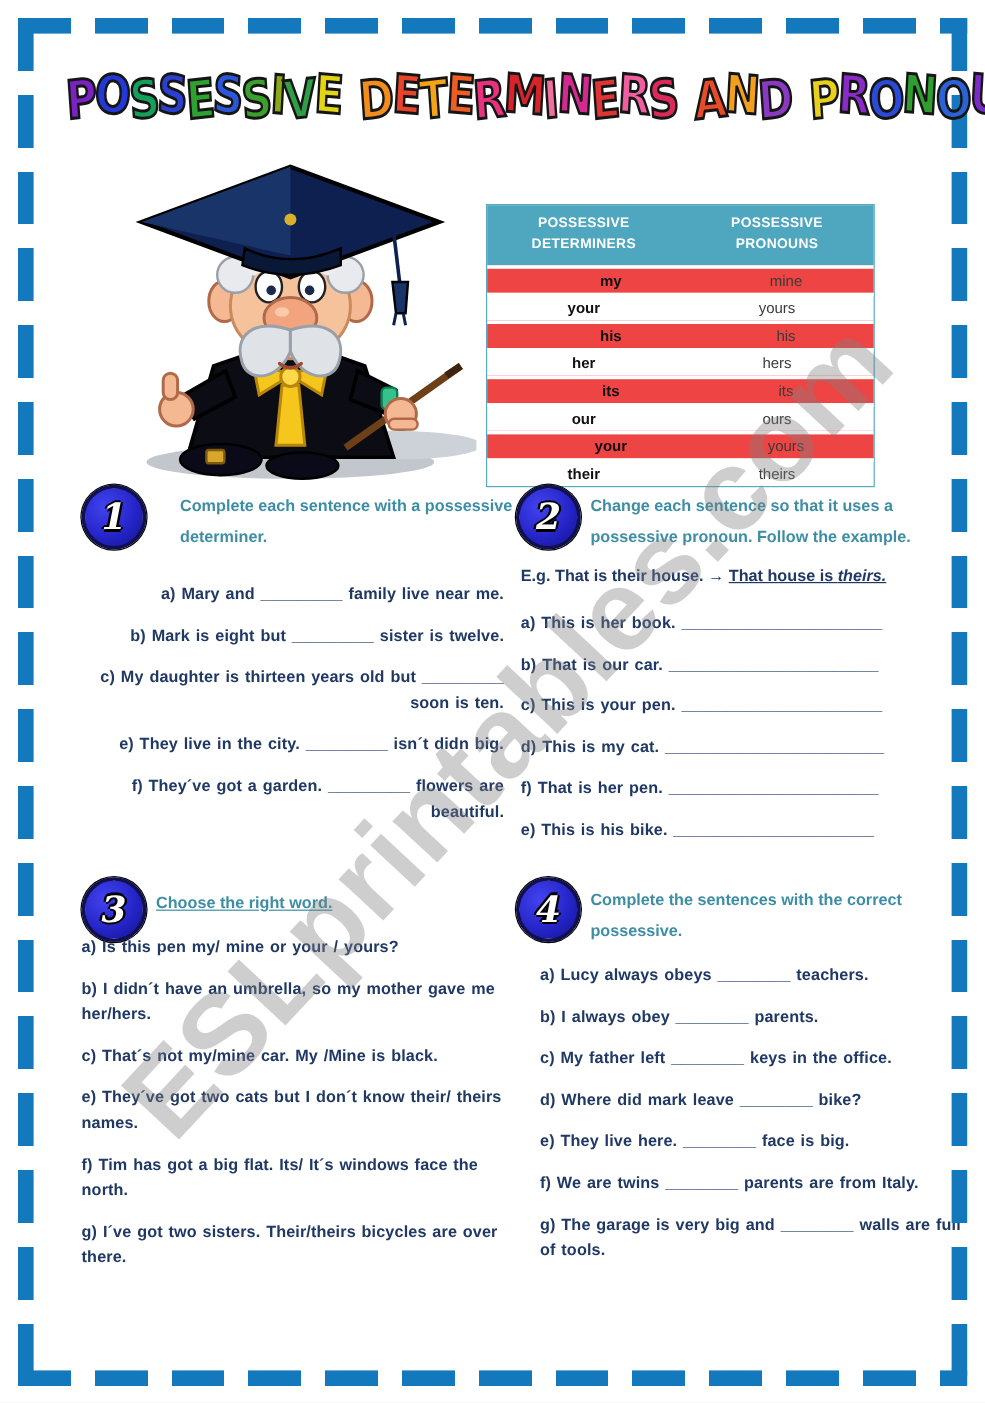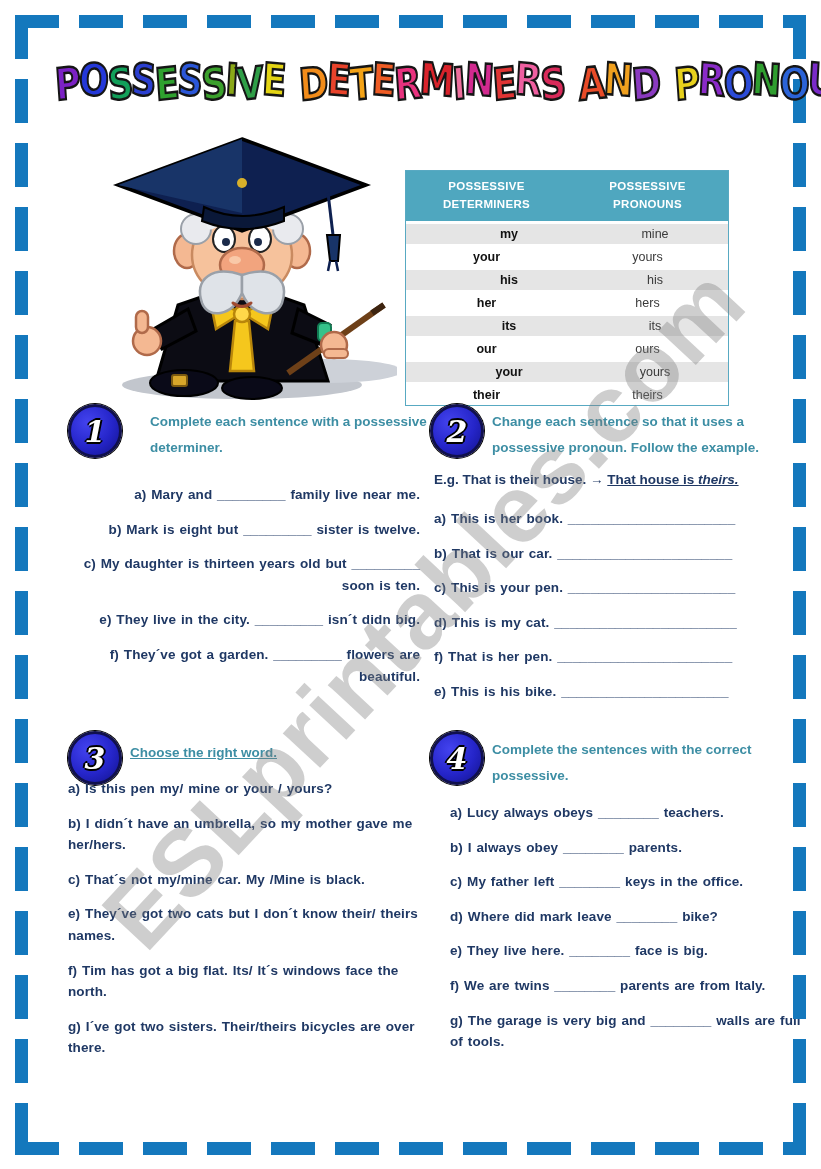--- a/index.html
+++ b/index.html
@@ -36,7 +36,7 @@
   .ref-head .hc{color:#ffffff;font-weight:bold;font-size:11.5px;text-align:center;
     padding:7px 0;line-height:1.55;letter-spacing:.3px;}
   .ref-body .rrow{display:grid;grid-template-columns:1fr 1fr;border-top:3px solid #ffffff;}
-  .ref-body .rrow.alt{background:#e5e5e5;padding-left:30px;}
+  .ref-body .rrow.alt{background:#ef4444;padding-left:30px;}
   .ref-body .cell{font-size:12.5px;text-align:center;padding:3px 2px;color:#3a3a3a;}
   .ref-body .cell.det{font-weight:bold;color:#111111;}
 

